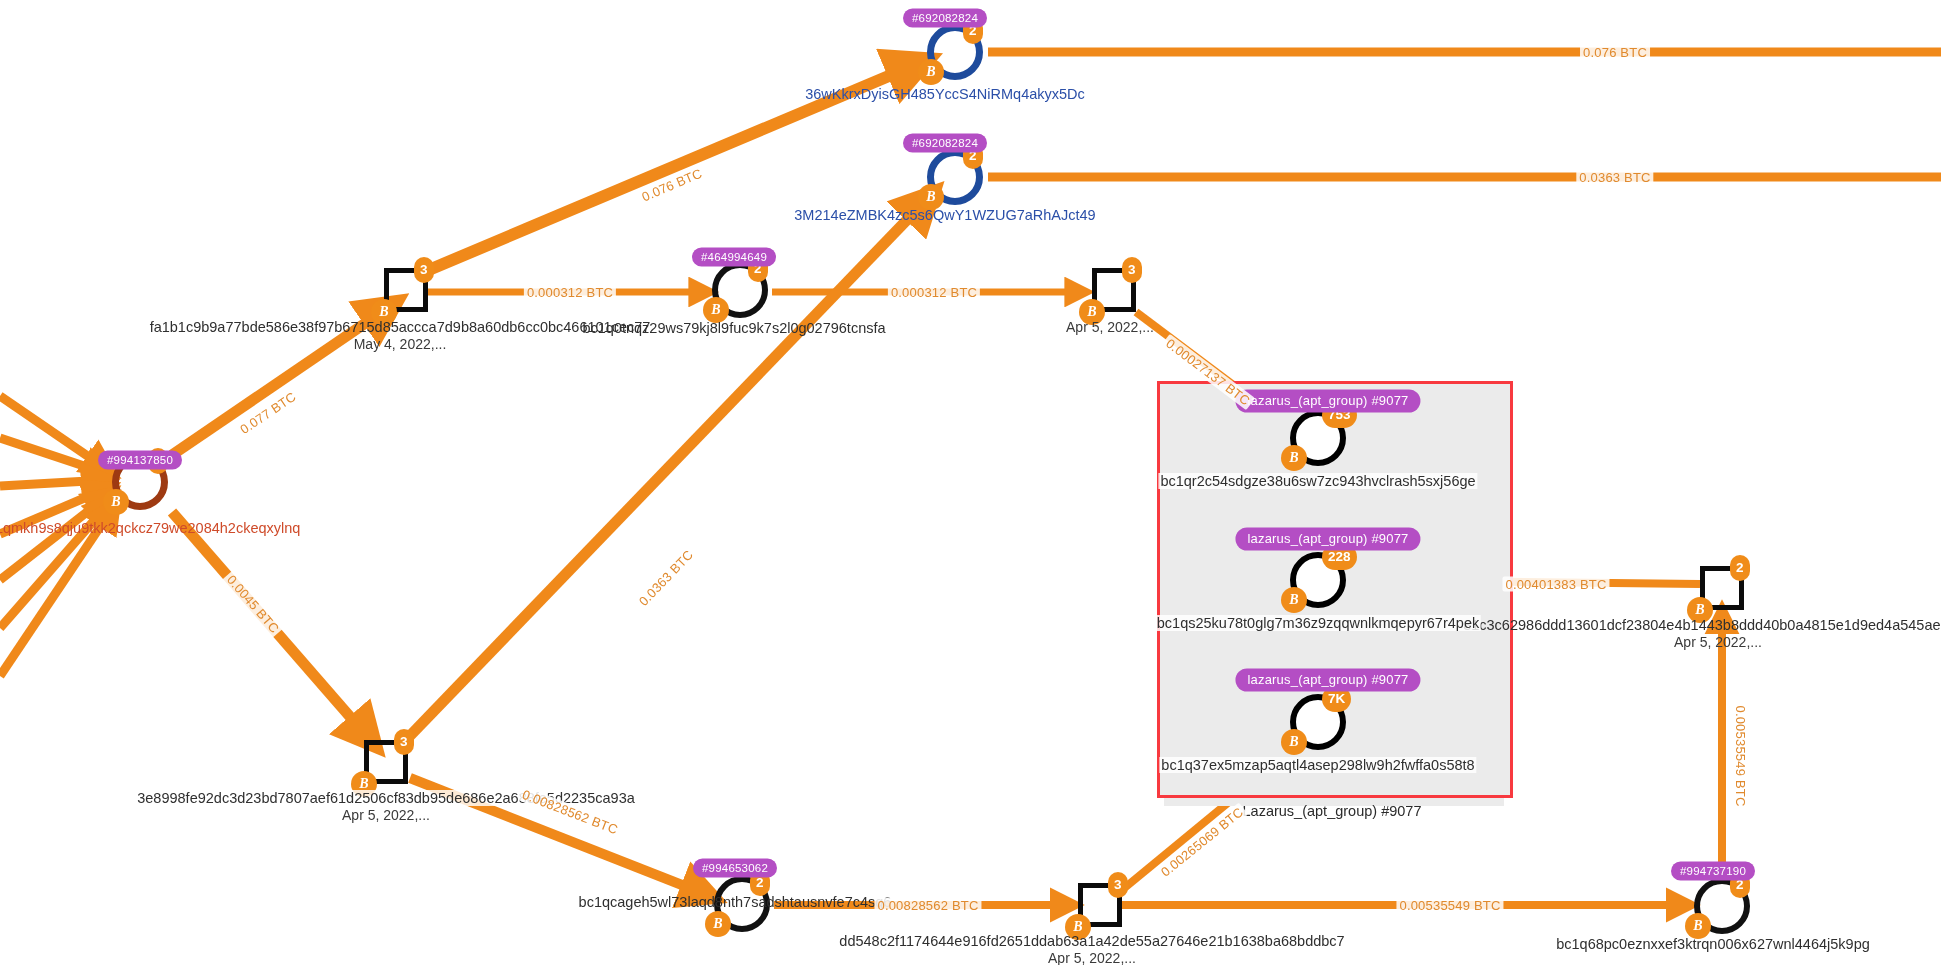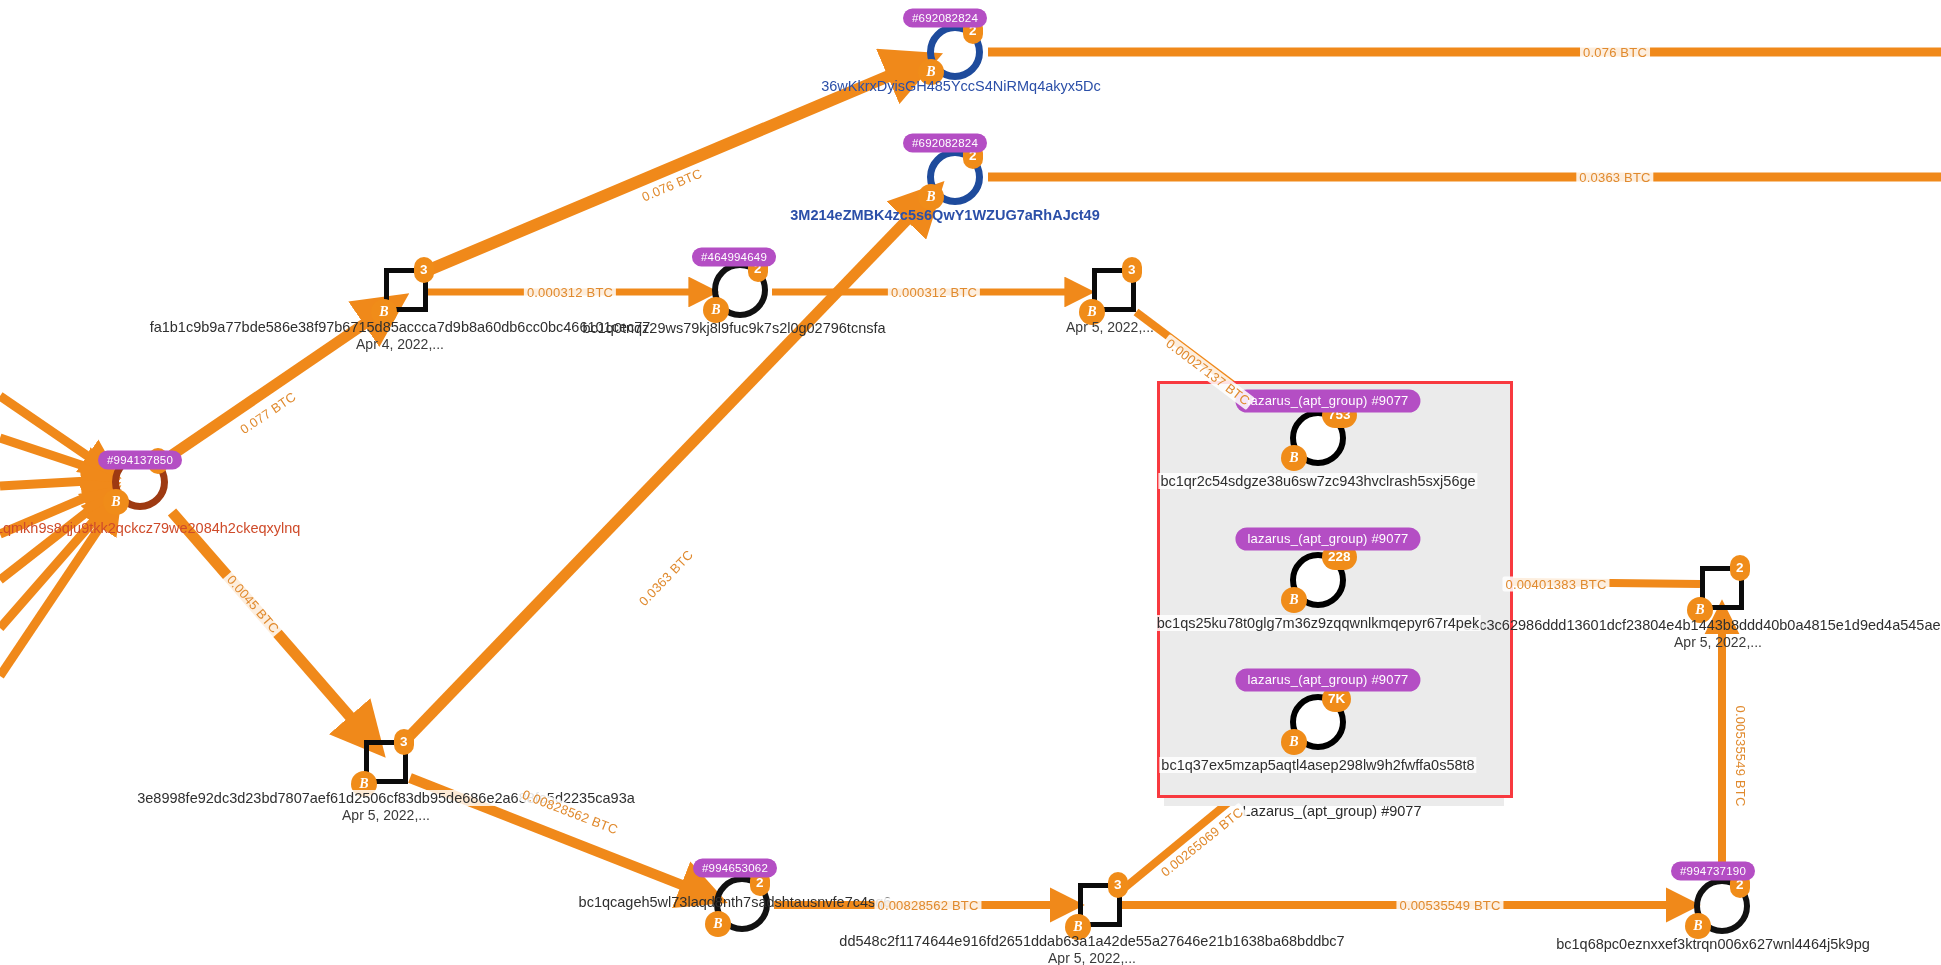--- a/index.html
+++ b/index.html
@@ -144,7 +144,7 @@
     <div class="badge-btc" style="left:-9px;top:35px;">B</div>
   </div>
   <div class="tag" style="left:945px;top:18px;">#692082824</div>
-  <div class="node-label addr-link" style="left:945px;top:78px;margin-left:16px;">36wKkrxDyisGH485YccS4NiRMq4akyx5Dc</div>
+  <div class="node-label addr-link" style="left:945px;top:86px;">36wKkrxDyisGH485YccS4NiRMq4akyx5Dc</div>
 
   <div class="node" style="left:955px;top:177px;">
     <div class="ring addr-blue"></div>

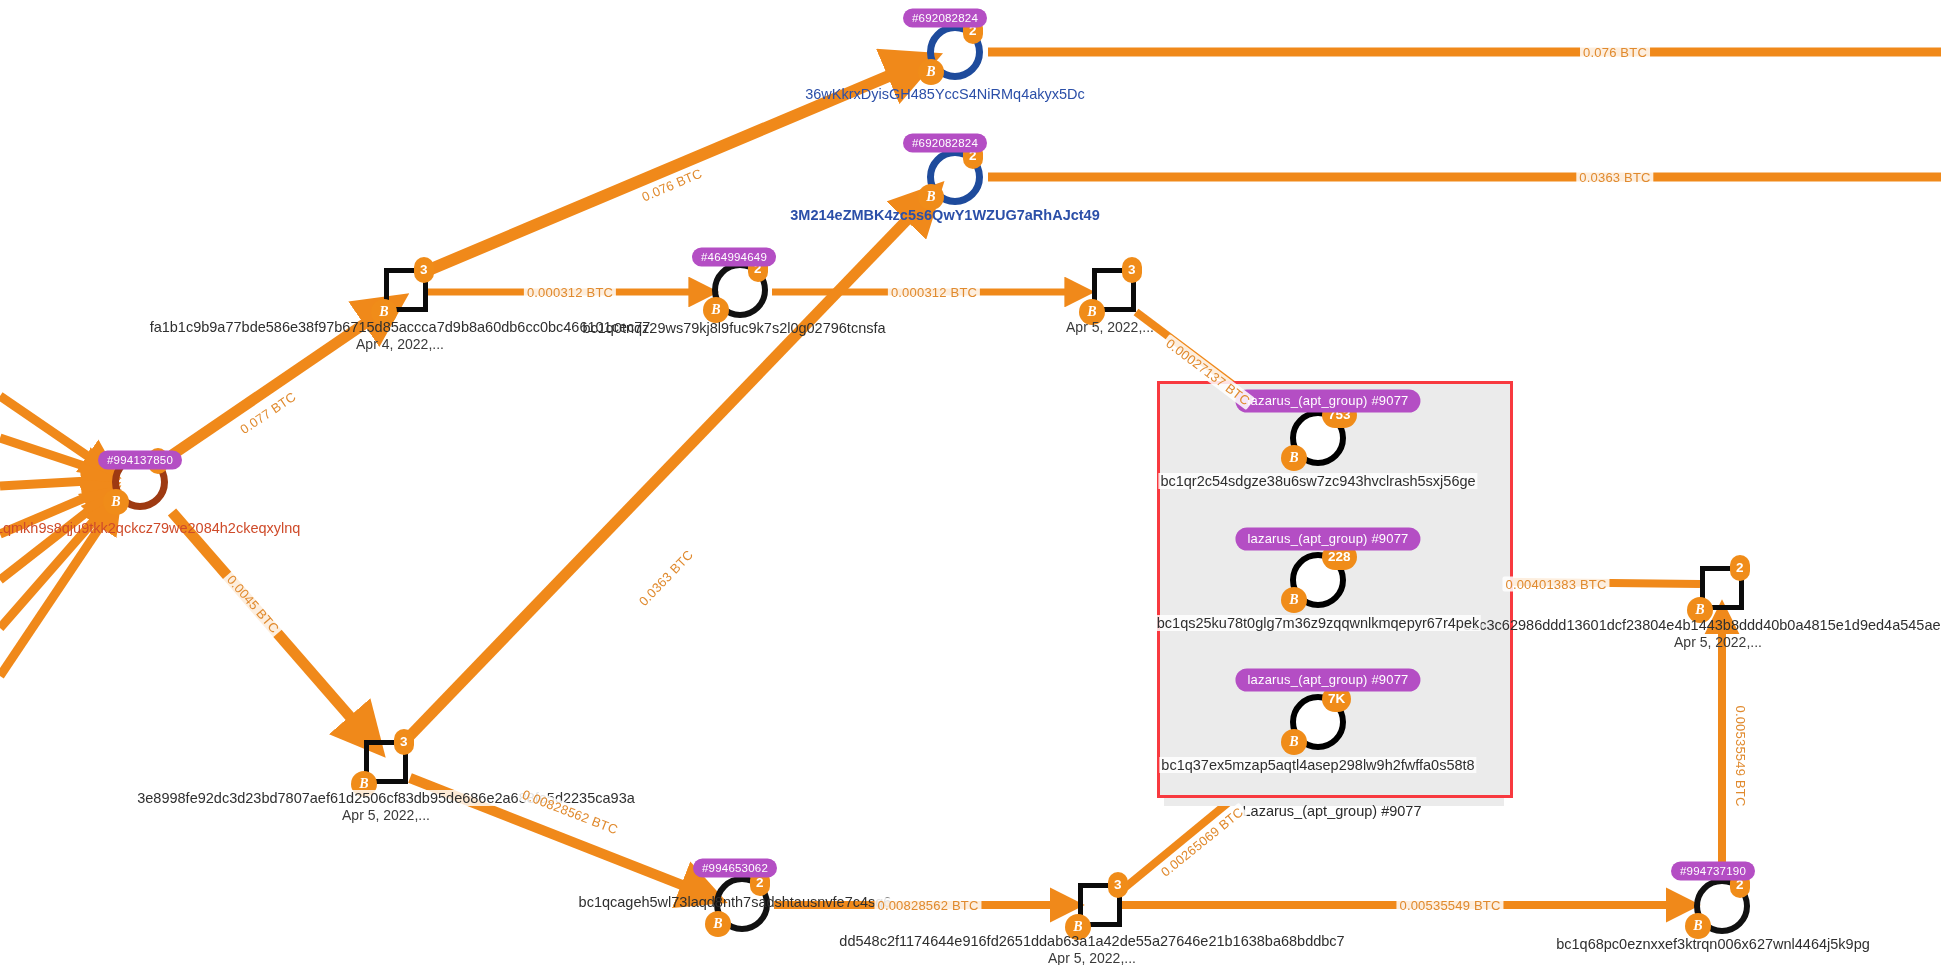--- a/index.html
+++ b/index.html
@@ -152,7 +152,7 @@
     <div class="badge-btc" style="left:-9px;top:35px;">B</div>
   </div>
   <div class="tag" style="left:945px;top:143px;">#692082824</div>
-  <div class="node-label addr-link" style="left:945px;top:207px;font-weight:bold;">3M214eZMBK4zc5s6QwY1WZUG7aRhAJct49</div>
+  <div class="node-label addr-link" style="left:945px;top:207px;">3M214eZMBK4zc5s6QwY1WZUG7aRhAJct49</div>
 
   <div class="node" style="left:406px;top:290px;">
     <div class="tx-square"></div>

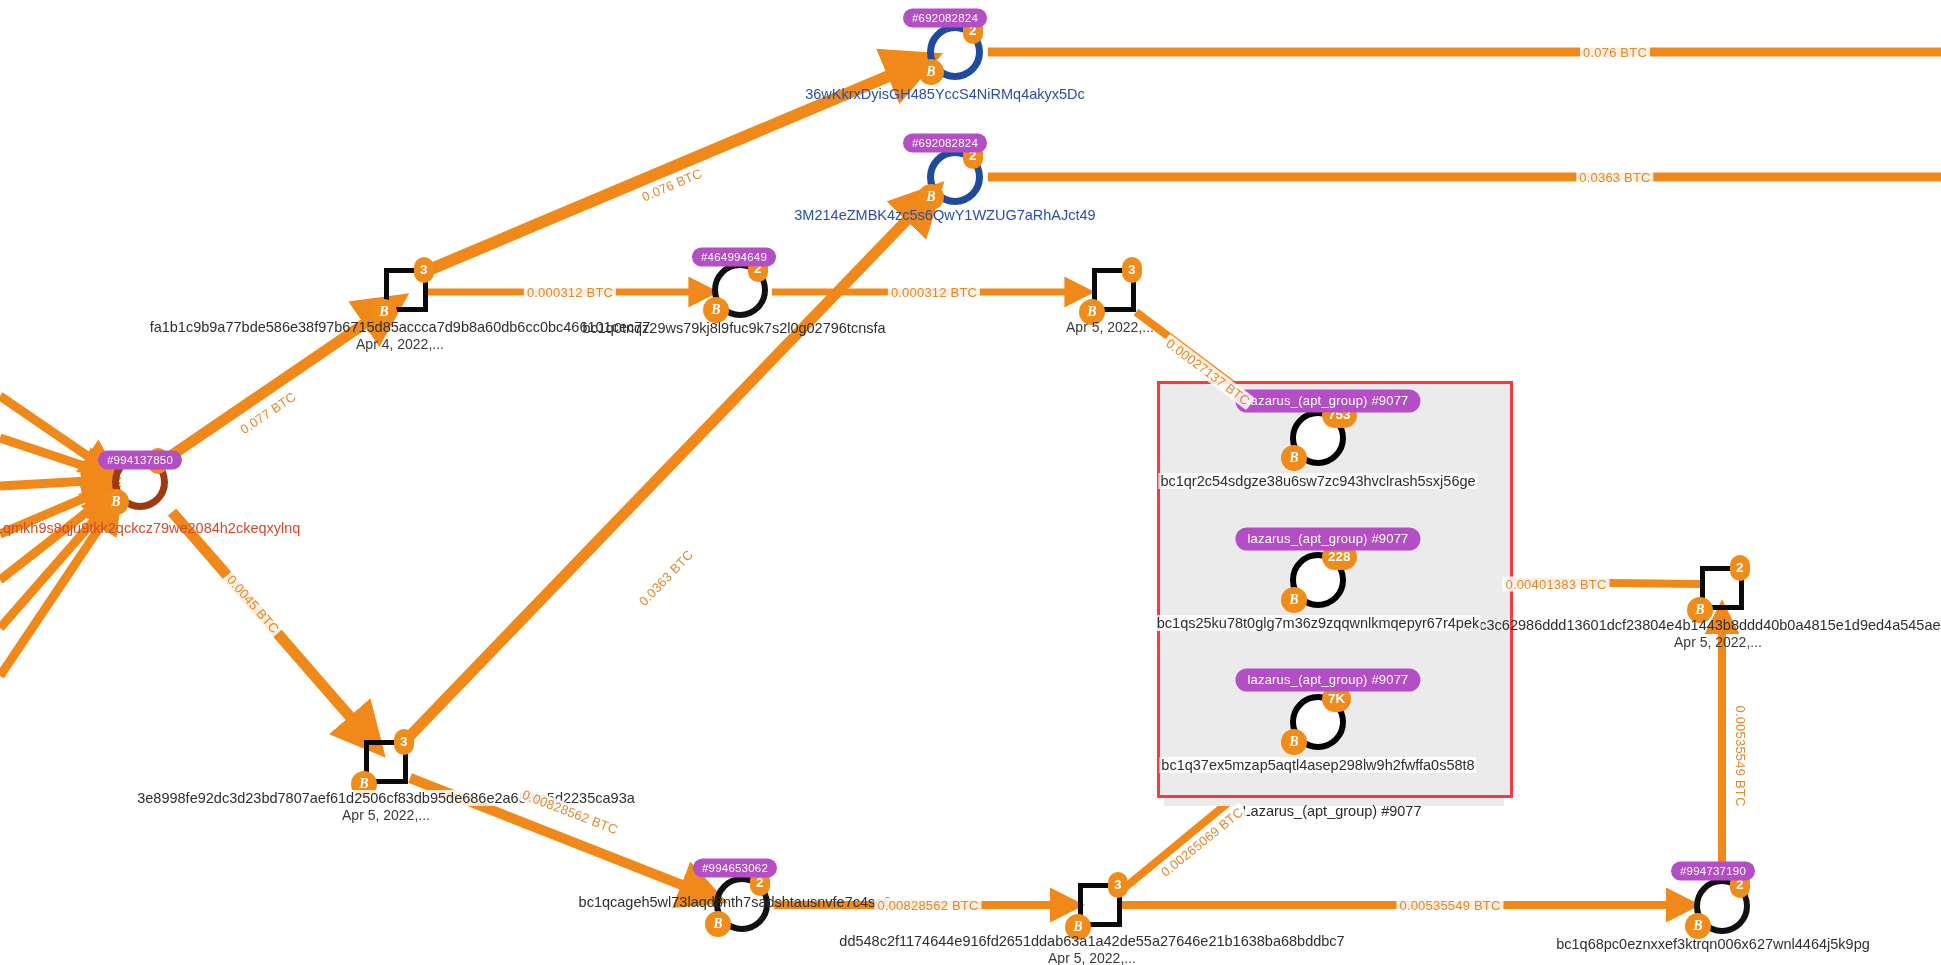--- a/index.html
+++ b/index.html
@@ -161,7 +161,7 @@
   </div>
   <div class="node-label addr" style="left:400px;top:319px;">
     <span>fa1b1c9b9a77bde586e38f97b6715d85accca7d9b8a60db6cc0bc466101cec77</span>
-    <span class="date">Apr 4, 2022,...</span>
+    <span class="date">May 4, 2022,...</span>
   </div>
 
   <div class="node" style="left:740px;top:290px;">

